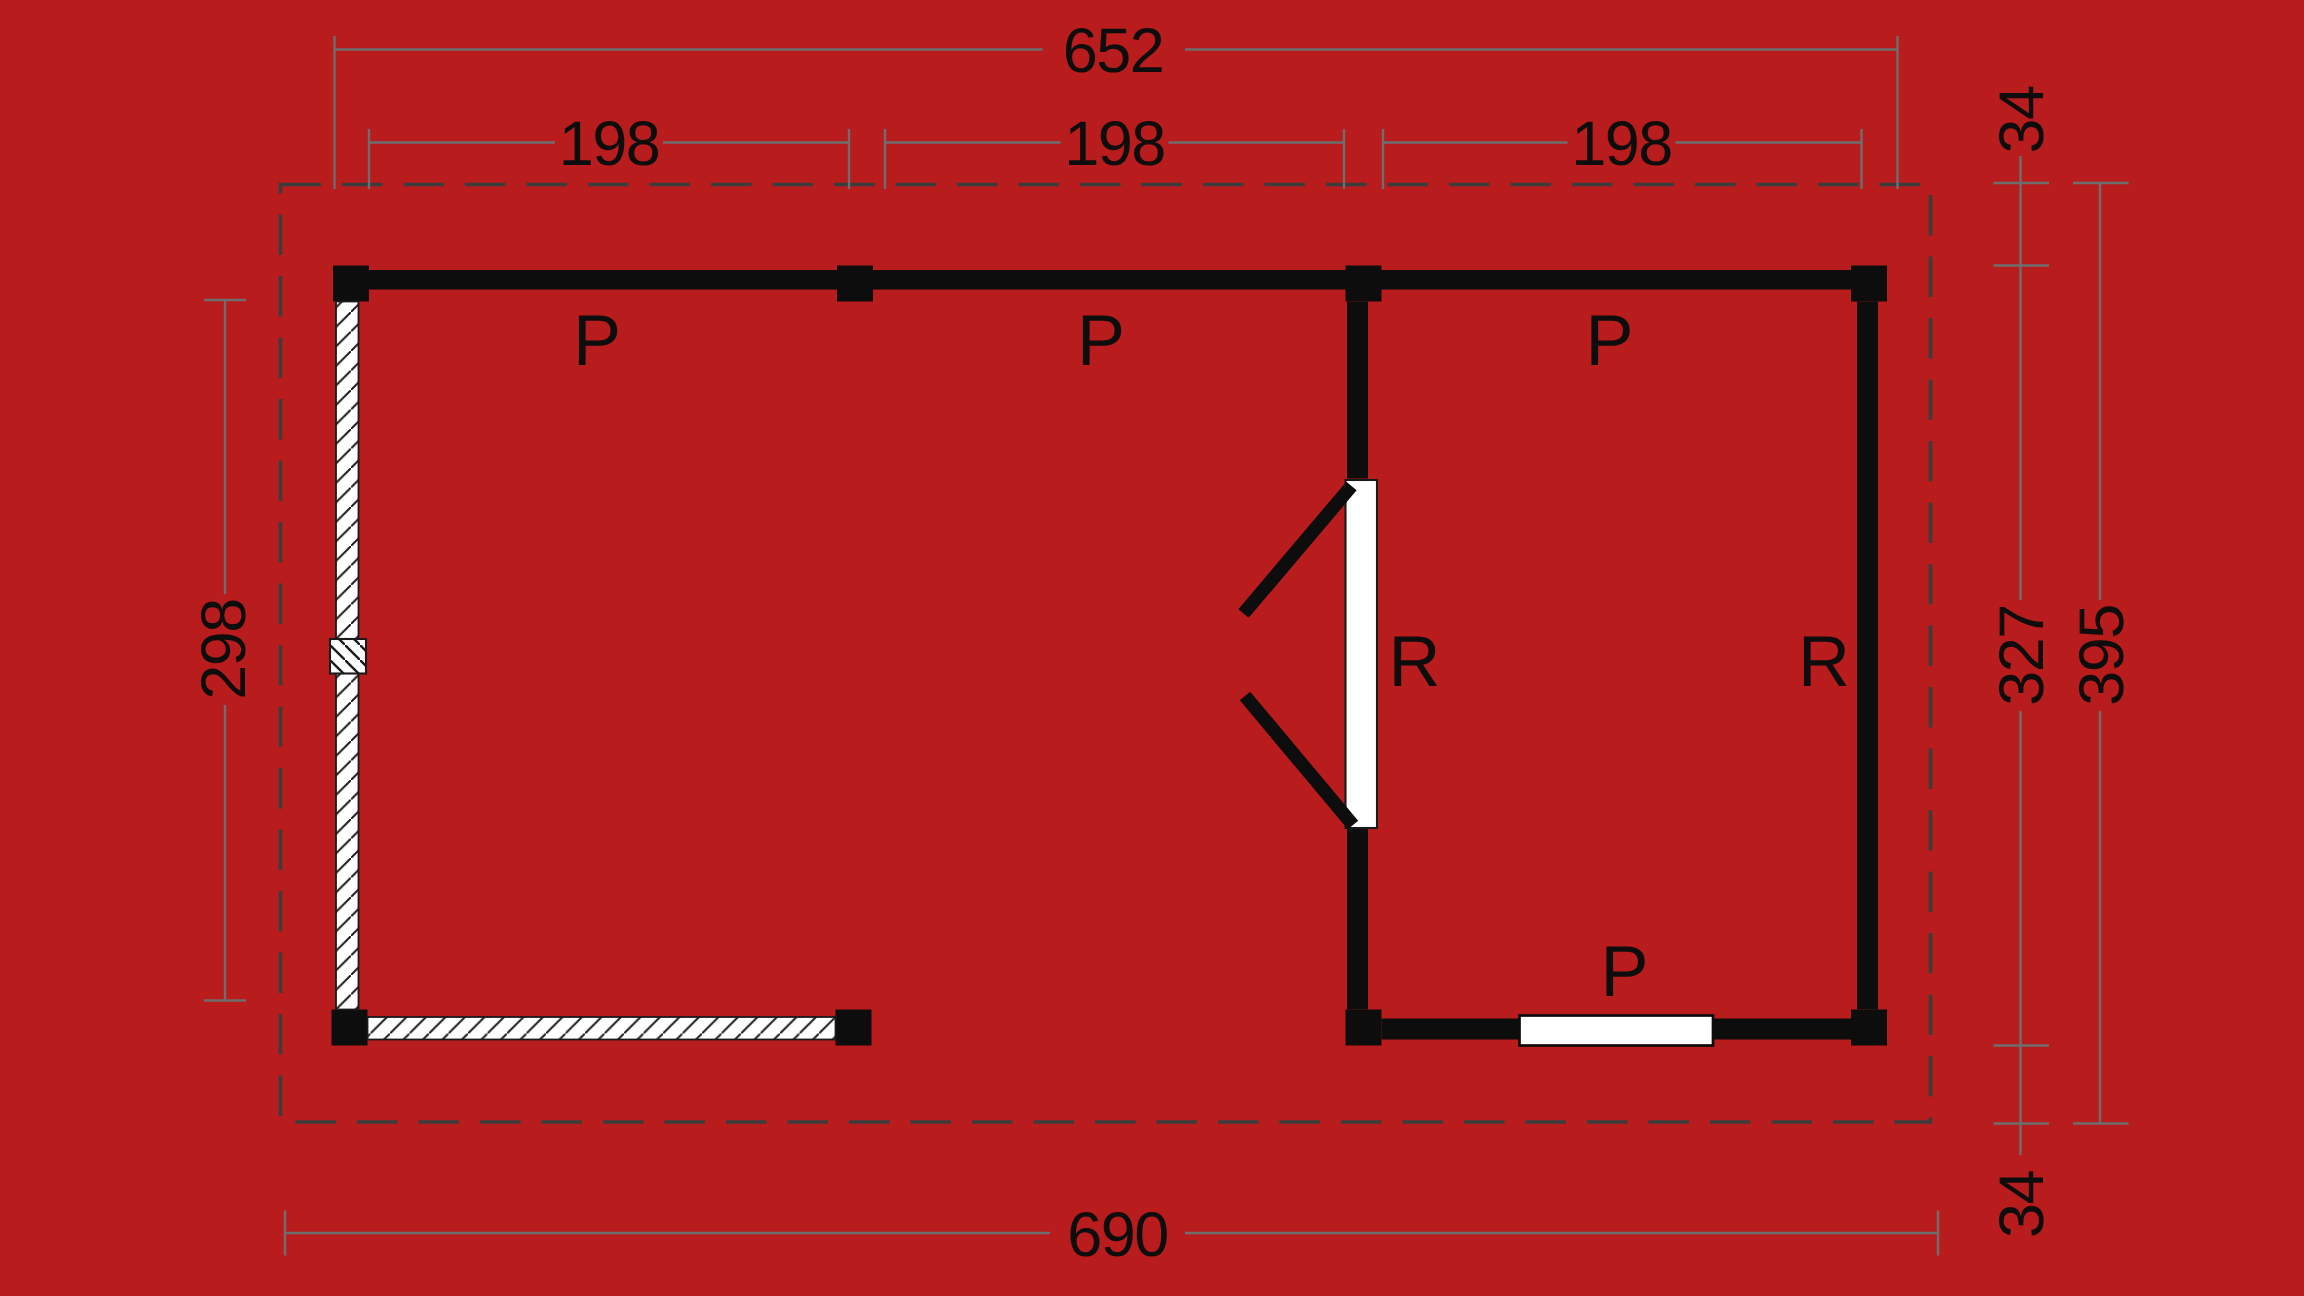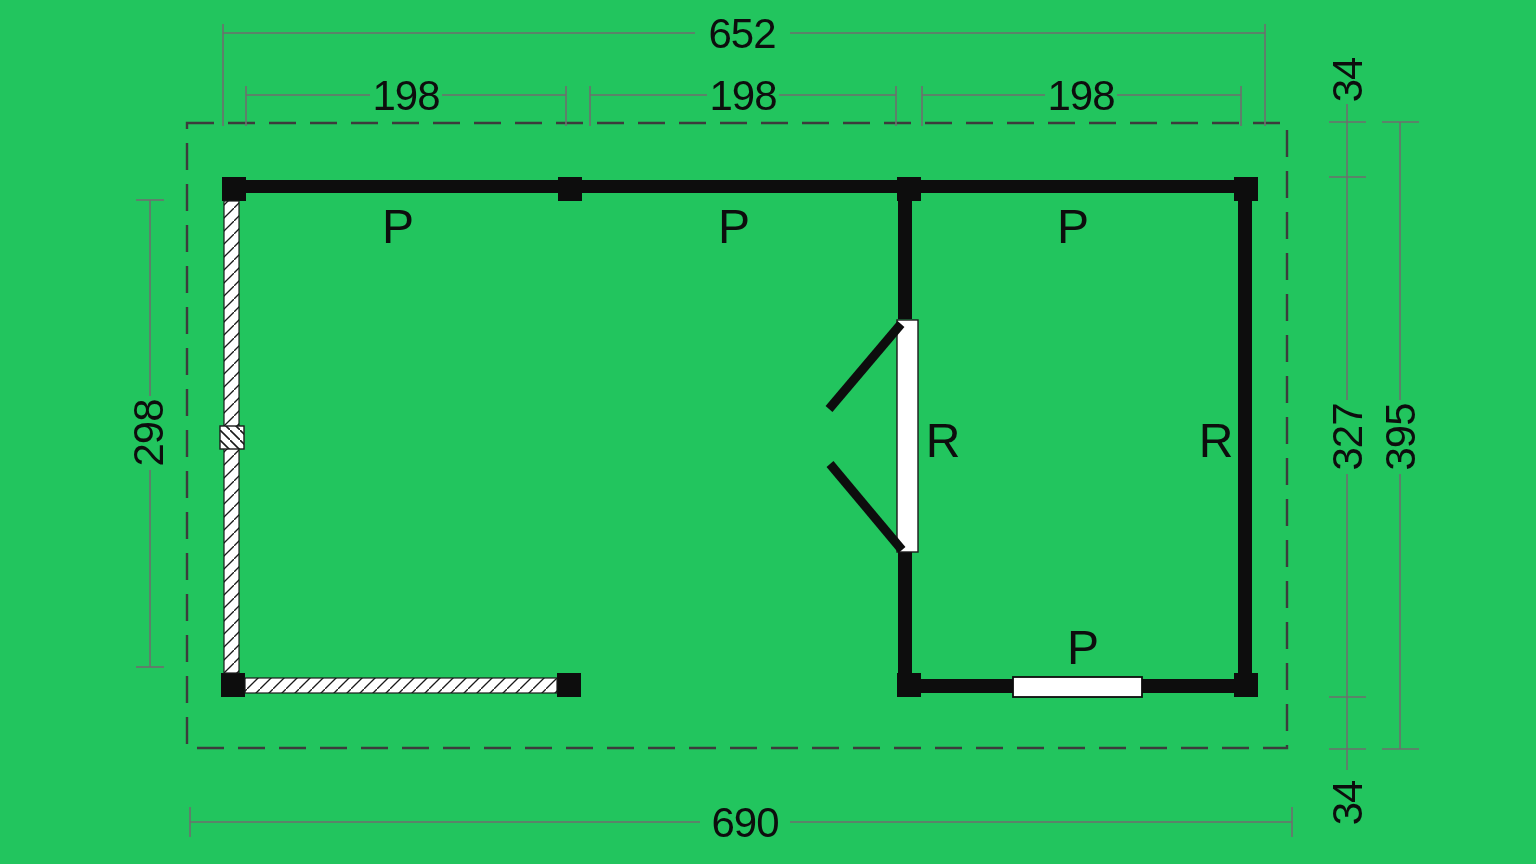--- a/index.html
+++ b/index.html
@@ -12,7 +12,7 @@
     position: relative;
     width: 1536px;
     height: 864px;
-    background: #22c55e;
+    background: #b91c1c;
     overflow: hidden;
   }
   svg { display: block; }

